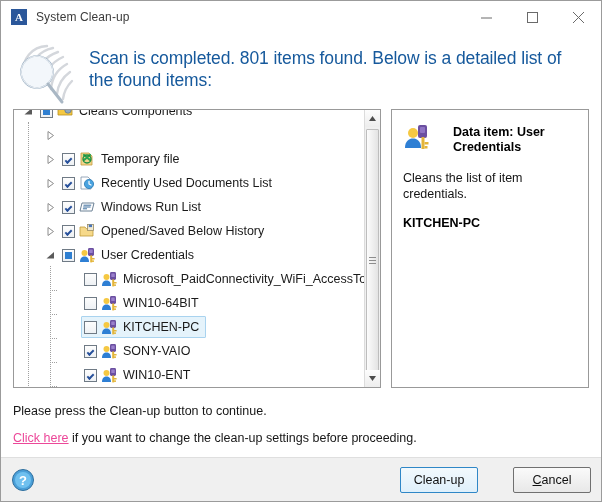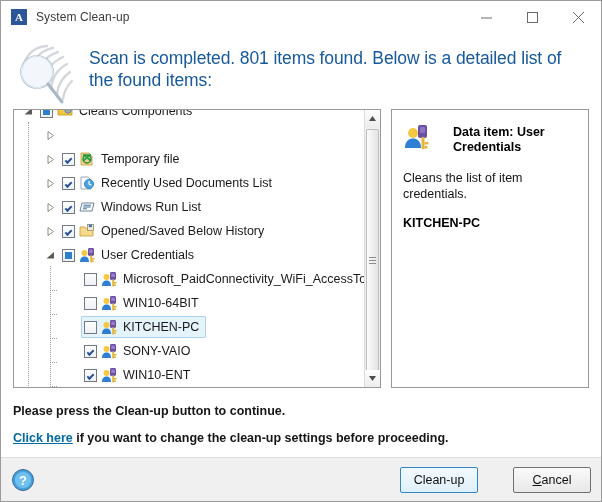--- a/index.html
+++ b/index.html
@@ -211,7 +211,6 @@
   .instructions {
     flex:0 0 auto;
     padding:8px 12px 12px 12px;
-    font-weight:bold;
   }
   .instr-line { font-size:12.5px; color:#161616; margin-bottom:13px; }
   .instr-line:last-child { margin-bottom:0; }

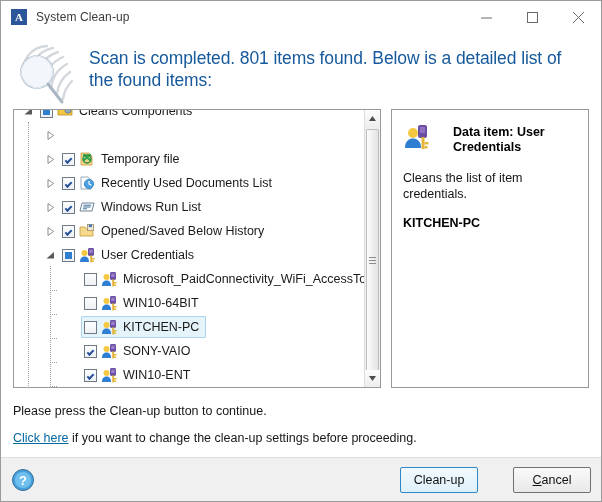--- a/index.html
+++ b/index.html
@@ -215,7 +215,7 @@
   .instr-line { font-size:12.5px; color:#161616; margin-bottom:13px; }
   .instr-line:last-child { margin-bottom:0; }
   .link {
-    color:#0369a1; text-decoration:underline; cursor:pointer;
+    color:#ec4899; text-decoration:underline; cursor:pointer;
   }
 
   

